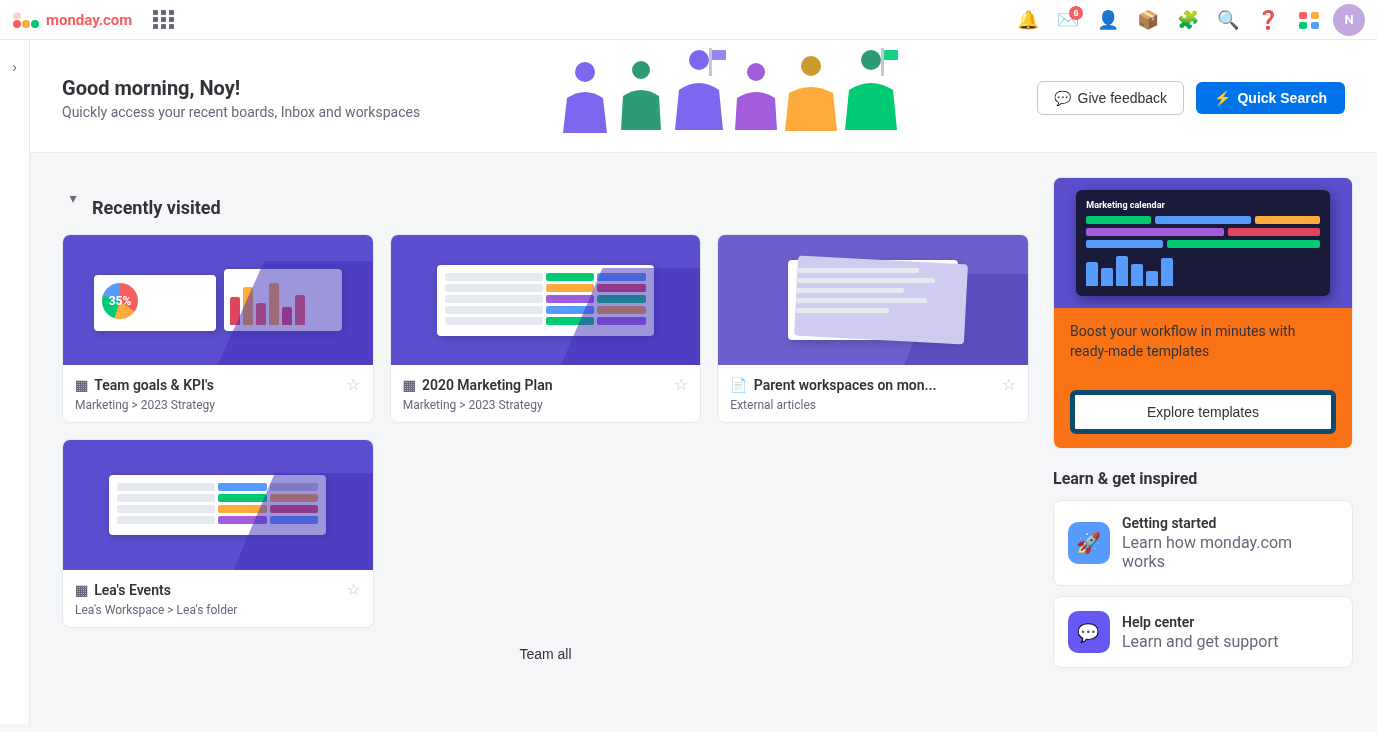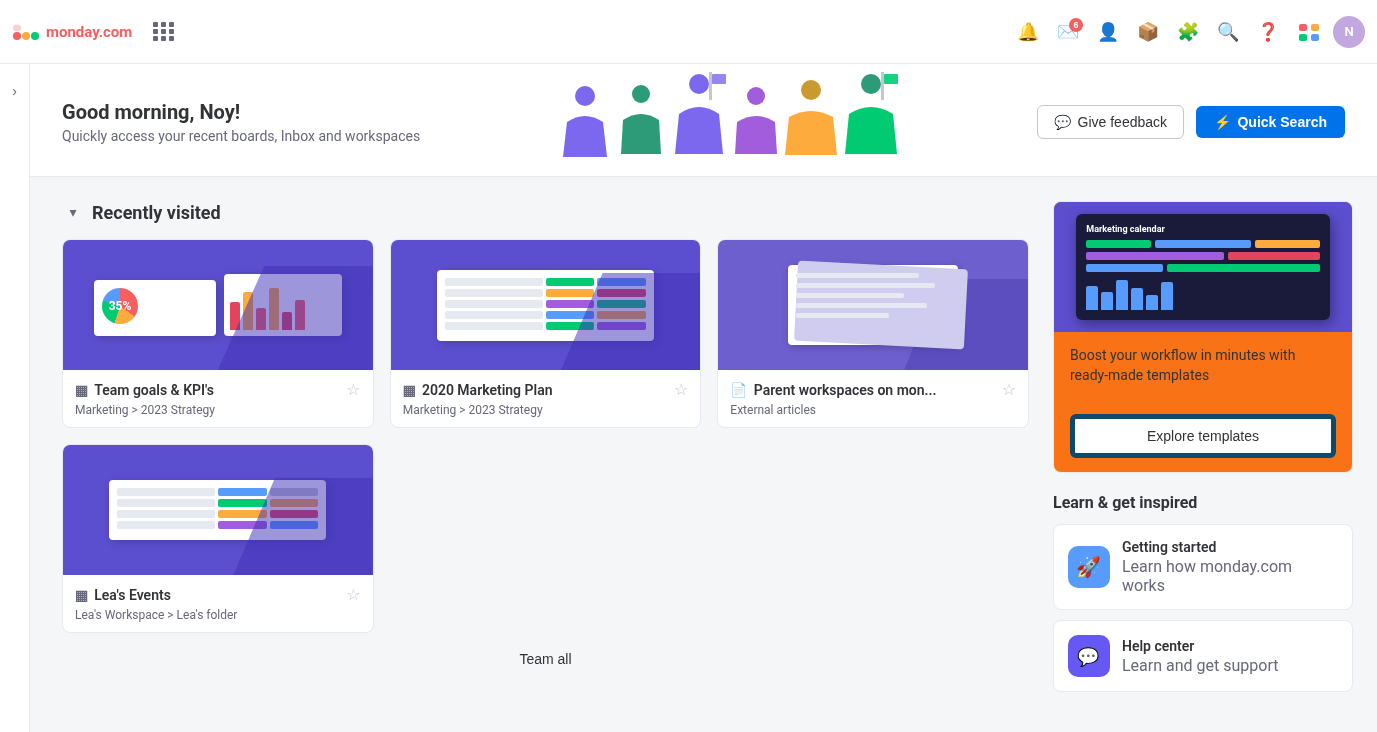--- a/index.html
+++ b/index.html
@@ -7,7 +7,7 @@
 
     
     .topnav {
-      height: 64px;
+      height: 40px;
       background: #fff;
       border-bottom: 1px solid #e6e9ef;
       display: flex;

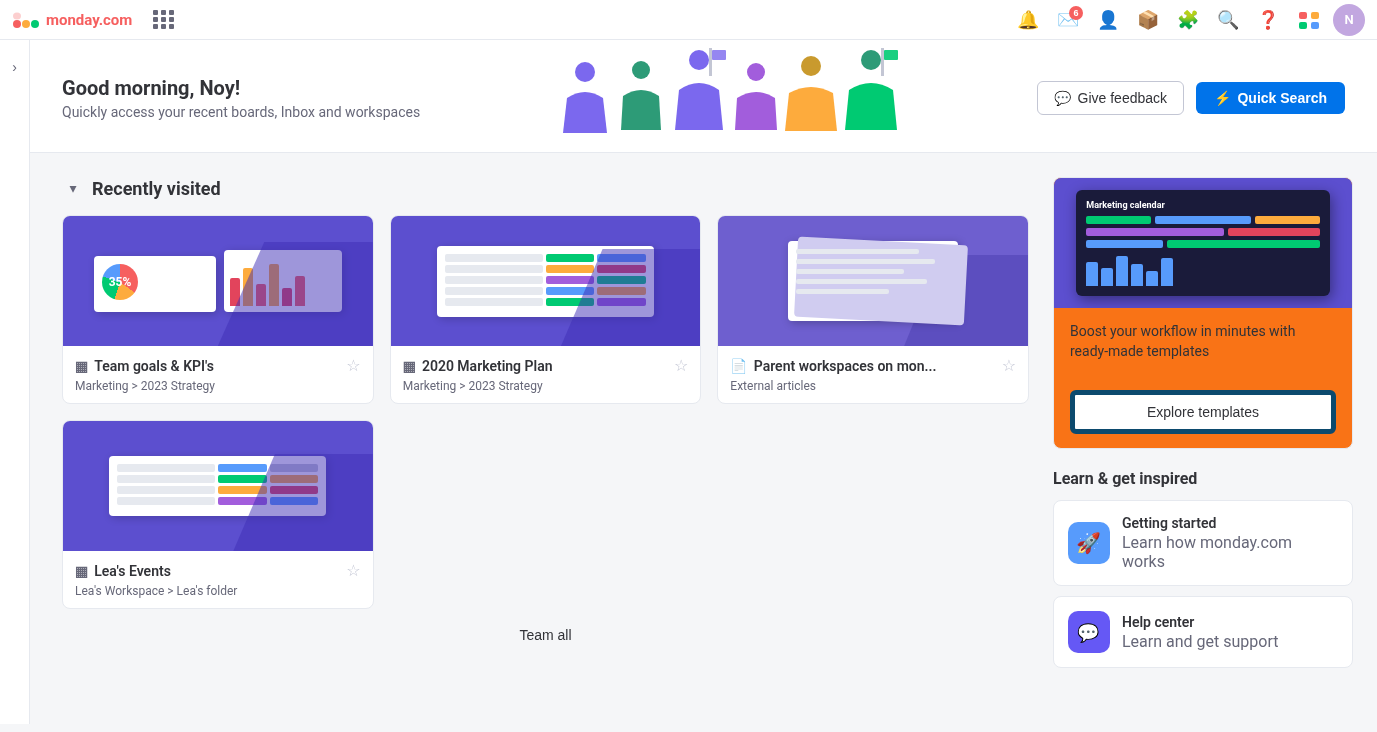--- a/index.html
+++ b/index.html
@@ -173,6 +173,7 @@
       font-size: 18px;
       font-weight: 700;
       color: #323338;
+      margin-top: 20px;
     }
     .chevron-btn {
       width: 22px; height: 22px;

